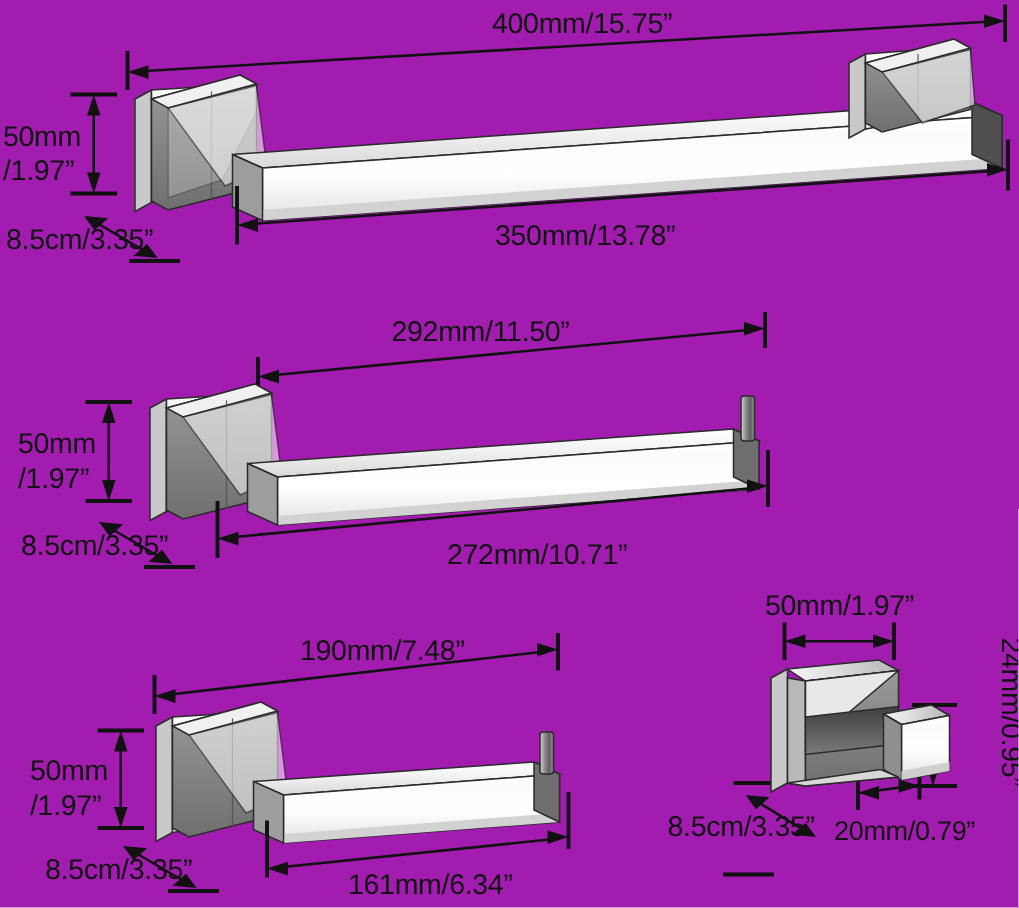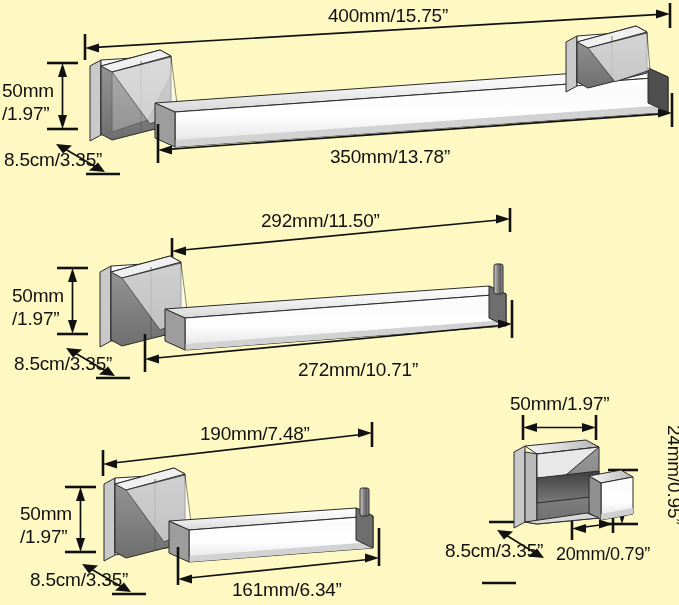--- a/index.html
+++ b/index.html
@@ -14,7 +14,7 @@
     position: relative;
     width: 679px;
     height: 605px;
-    background: #fef9c3;
+    background: #a21caf;
     overflow: hidden;
   }
   #sheet svg {

